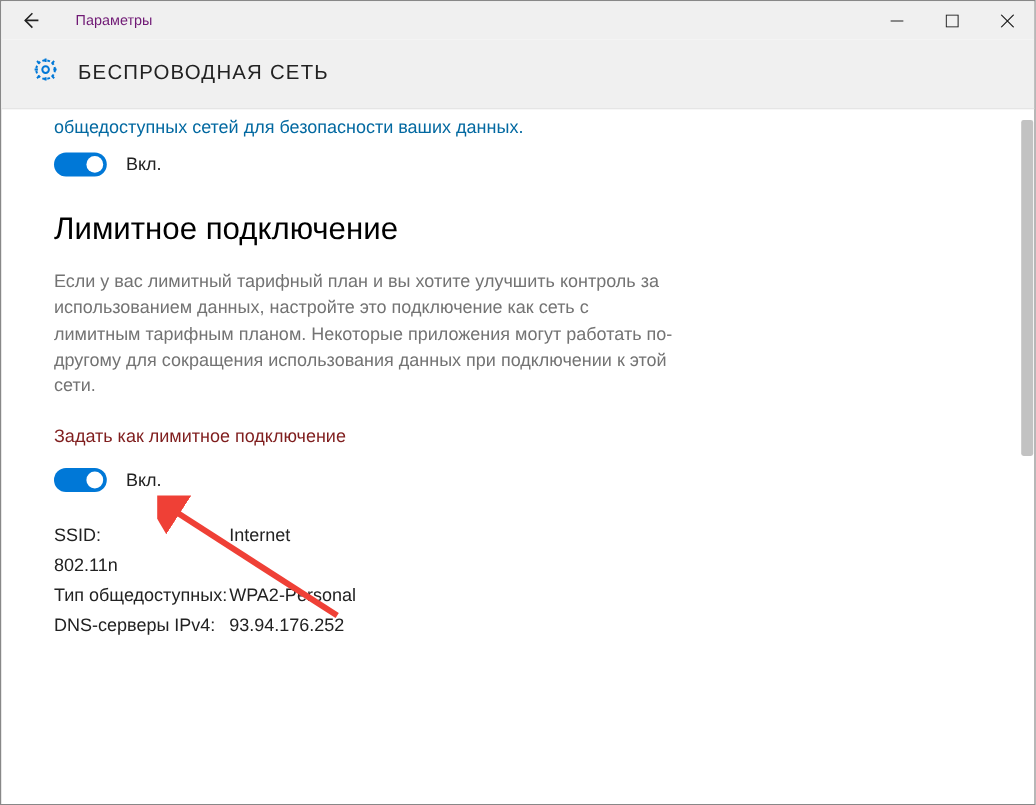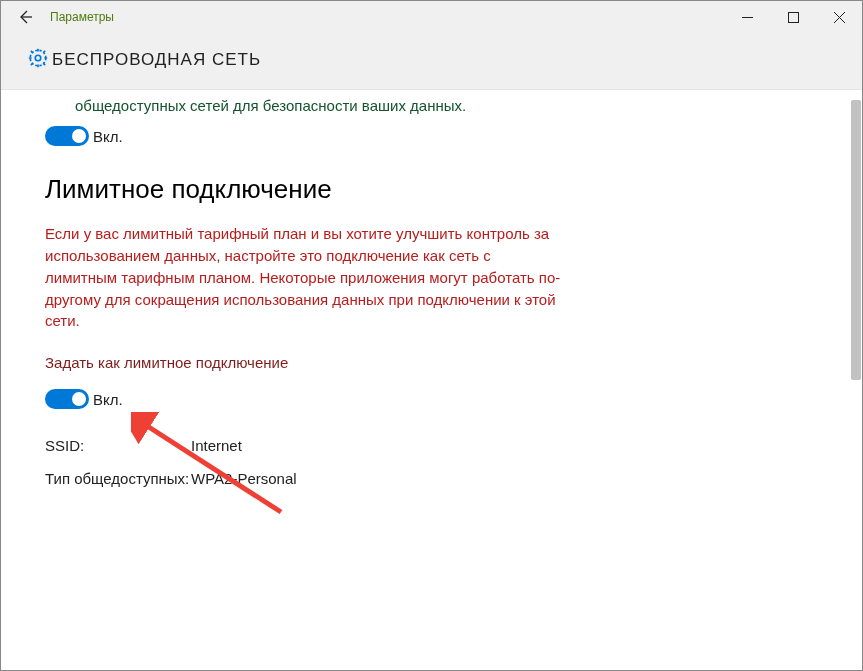--- a/index.html
+++ b/index.html
@@ -29,8 +29,8 @@
     }
     .app-title {
       font-size: 12px;
-      margin-left: 9px;
-      color: #4d7c0f;
+      margin-left: 22px;
+      color: #701a75;
     }
     .win-controls {
       position: absolute;

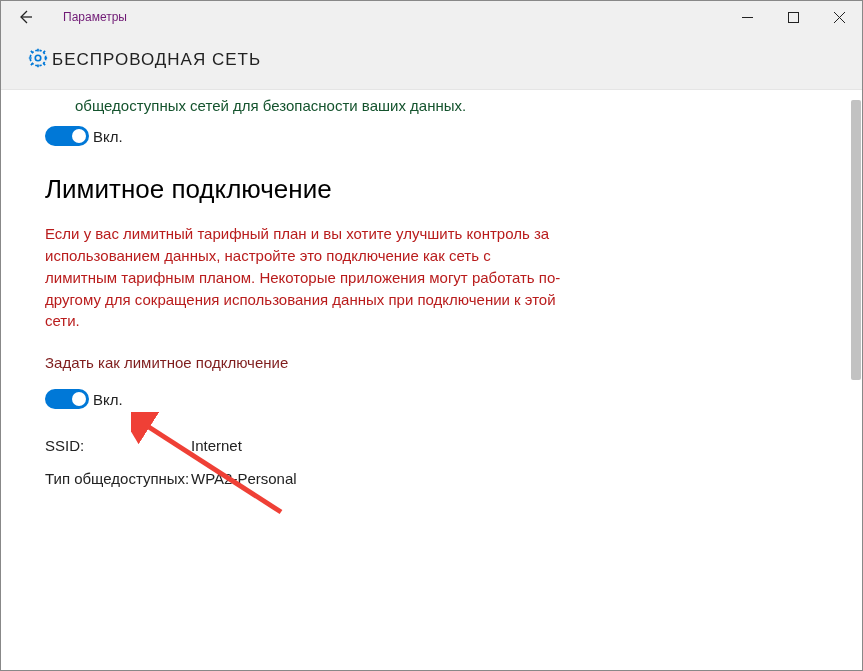--- a/index.html
+++ b/index.html
@@ -51,7 +51,7 @@
       padding: 14px 20px 16px 26px;
       display: flex;
       align-items: center;
-      gap: 3px;
+      gap: 16px;
       border-bottom: 1px solid #e5e5e5;
     }
     .gear-icon {

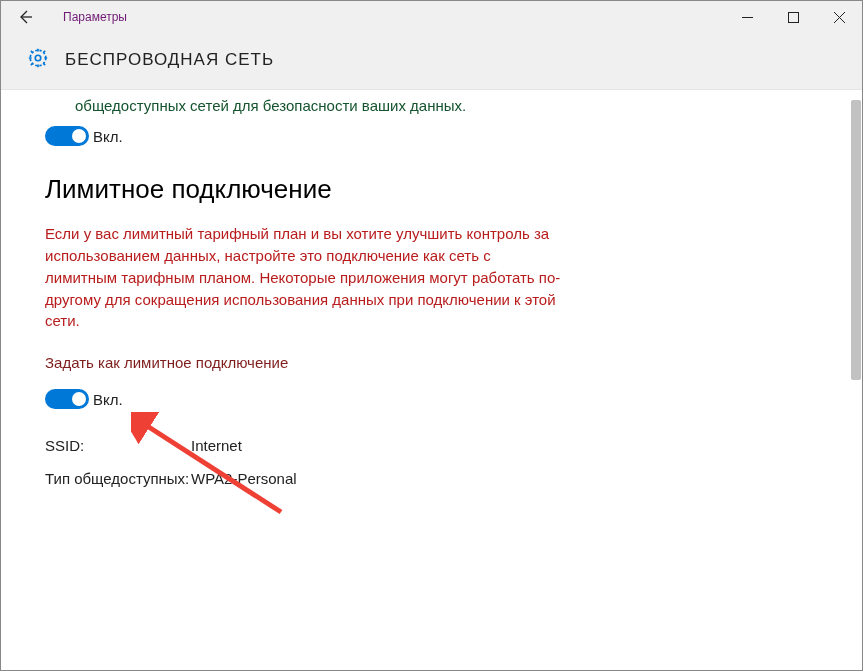--- a/index.html
+++ b/index.html
@@ -73,10 +73,9 @@
     }
     .desc {
       font-size: 15px;
-      color: #14532d;
+      color: #0369a1;
       line-height: 1.35;
       margin-bottom: 10px;
-      margin-left: 30px;
     }
     .toggle-row {
       display: flex;

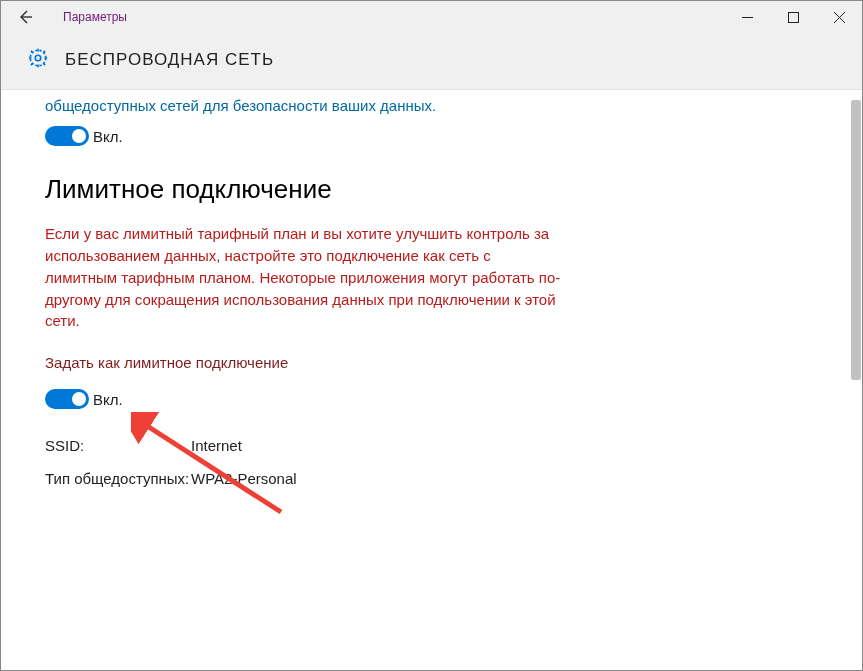--- a/index.html
+++ b/index.html
@@ -80,7 +80,7 @@
     .toggle-row {
       display: flex;
       align-items: center;
-      gap: 4px;
+      gap: 16px;
       margin-bottom: 28px;
     }
     .toggle {

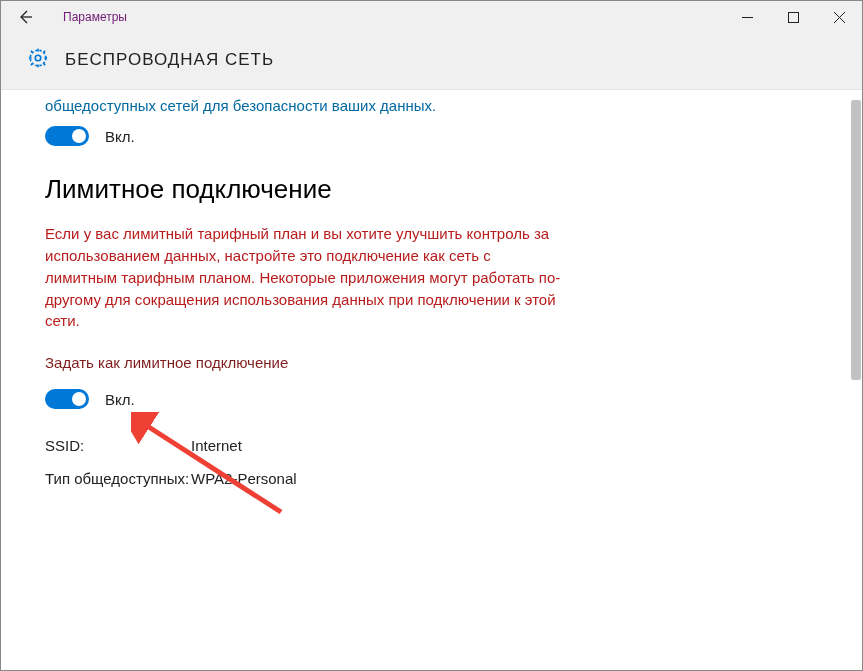--- a/index.html
+++ b/index.html
@@ -114,7 +114,7 @@
     }
     .section-desc {
       font-size: 15px;
-      color: #b91c1c;
+      color: #737373;
       line-height: 1.45;
       margin-bottom: 22px;
     }

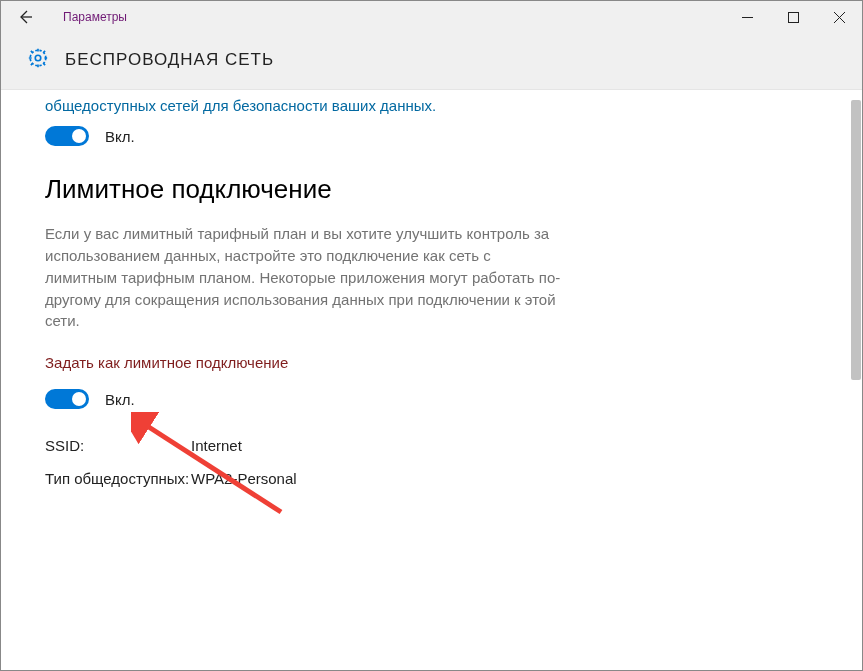--- a/index.html
+++ b/index.html
@@ -219,6 +219,7 @@
         <span class="prop-val">Internet</span>
       </div>
       <div class="prop-row">
+        <span class="prop-val">802.11n</span>
       </div>
       <div class="prop-row">
         <span class="prop-key">Тип общедоступных:</span>

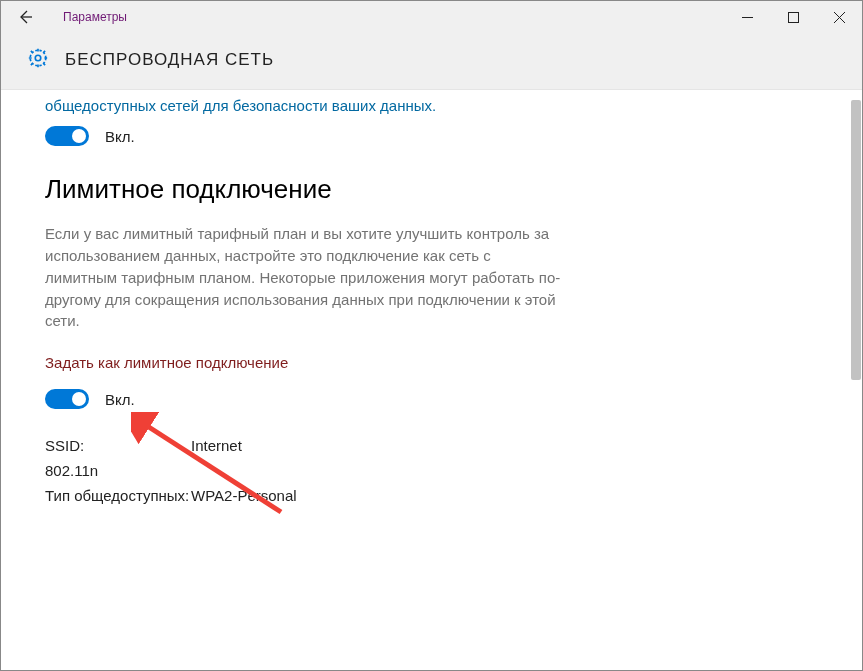--- a/index.html
+++ b/index.html
@@ -225,6 +225,10 @@
         <span class="prop-key">Тип общедоступных:</span>
         <span class="prop-val">WPA2-Personal</span>
       </div>
+      <div class="prop-row">
+        <span class="prop-key">DNS-серверы IPv4:</span>
+        <span class="prop-val">93.94.176.252</span>
+      </div>
     </div>
 
   </div>

